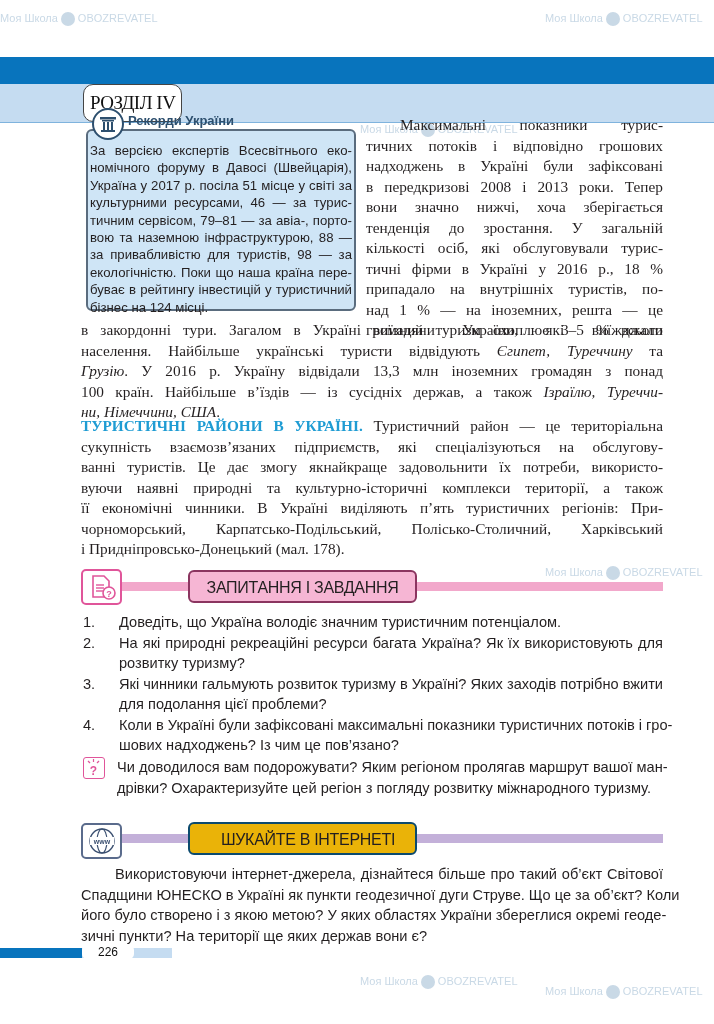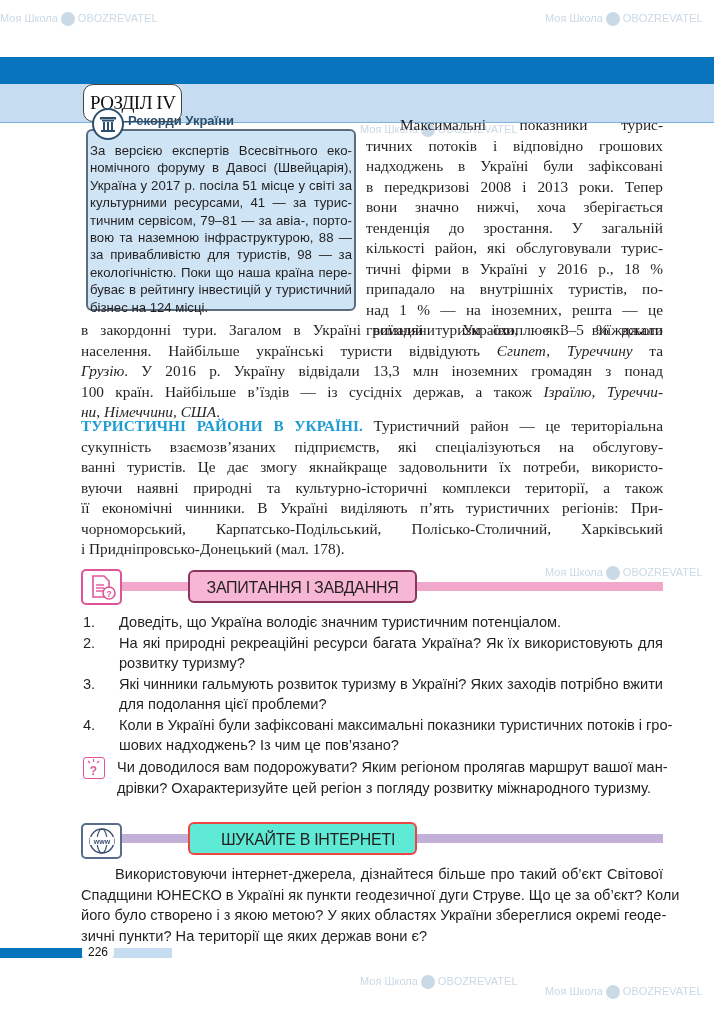--- a/index.html
+++ b/index.html
@@ -73,7 +73,7 @@
   <span class="line">За версією експертів Всесвітнього еко-</span>
   <span class="line">номічного форуму в Давосі (Швейцарія),</span>
   <span class="line">Україна у 2017 р. посіла 51 місце у світі за</span>
-  <span class="line">культурними ресурсами, 41 — за турис-</span>
+  <span class="line">культурними ресурсами, 46 — за турис-</span>
   <span class="line">тичним сервісом, 79–81 — за авіа-, порто-</span>
   <span class="line">вою та наземною інфраструктурою, 88 —</span>
   <span class="line">за привабливістю для туристів, 98 — за</span>

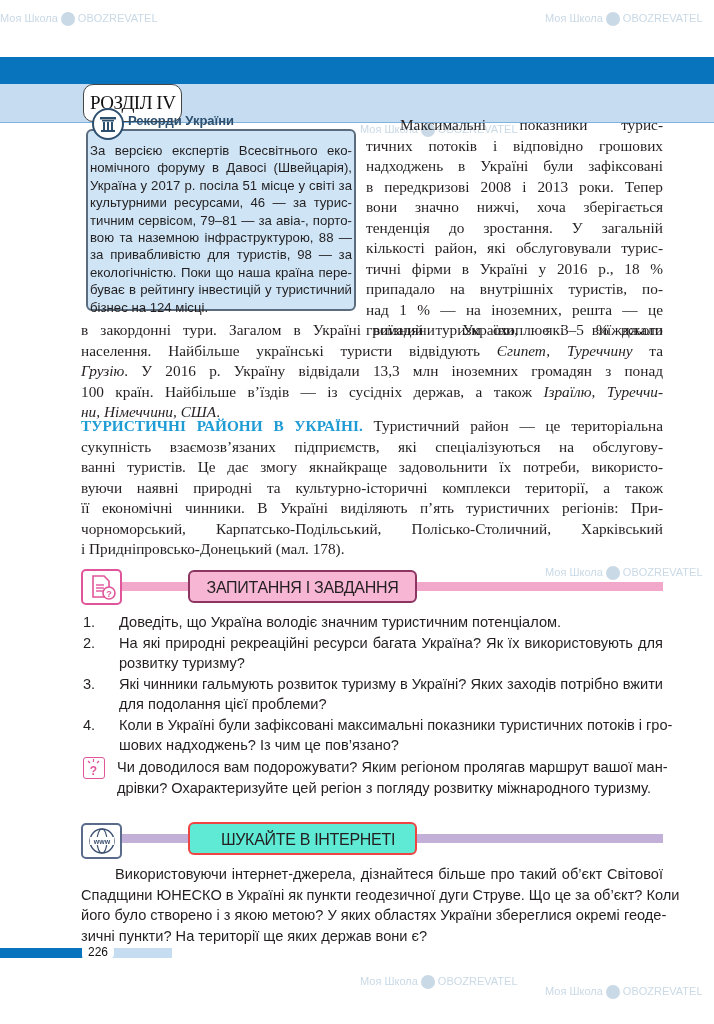--- a/index.html
+++ b/index.html
@@ -89,7 +89,7 @@
   <span class="line">в передкризові 2008 і 2013 роки. Тепер</span>
   <span class="line">вони значно нижчі, хоча зберігається</span>
   <span class="line">тенденція до зростання. У загальній</span>
-  <span class="line">кількості район, які обслуговували турис-</span>
+  <span class="line">кількості осіб, які обслуговували турис-</span>
   <span class="line">тичні фірми в Україні у 2016 р., 18 %</span>
   <span class="line">припадало на внутрішніх туристів, по-</span>
   <span class="line">над 1 % — на іноземних, решта — це</span>

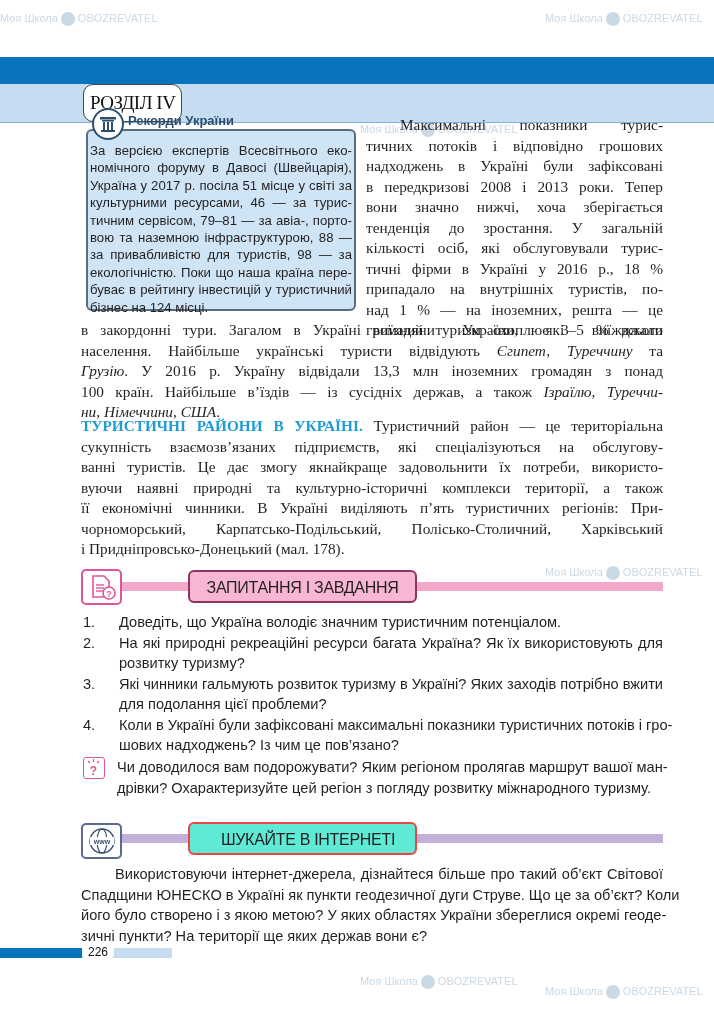--- a/index.html
+++ b/index.html
@@ -172,7 +172,7 @@
     <text x="15" y="18" font-size="7" text-anchor="middle" fill="#3a4f70" font-family="Liberation Sans, sans-serif" font-weight="bold">www</text>
   </svg>
 </div>
-<div class="banner-label" style="left:188px; top:822px; width:229px; background:#5eead4; border:2px solid #ef4444;padding-left:11px;">ШУКАЙТЕ В ІНТЕРНЕТІ</div>
+<div class="banner-label" style="left:188px; top:822px; width:229px; background:#eab308; border:2px solid #0c4a6e;padding-left:11px;">ШУКАЙТЕ В ІНТЕРНЕТІ</div>
 
 <div class="full-col qa" style="top:864px">
   <span class="line" style="padding-left:34px">Використовуючи інтернет-джерела, дізнайтеся більше про такий об’єкт Світової</span>

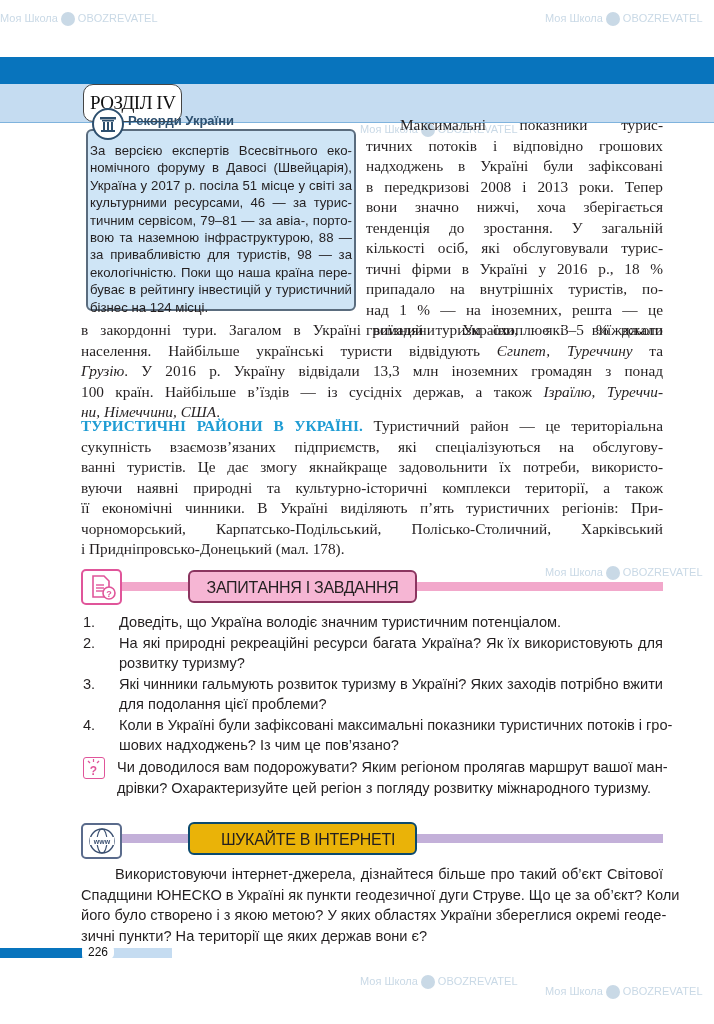--- a/index.html
+++ b/index.html
@@ -36,7 +36,7 @@
 
   .page-dark { position: absolute; left: 0; top: 948px; width: 82px; height: 10px; background: #0874bd; }
   .page-light { position: absolute; left: 82px; top: 948px; width: 90px; height: 10px; background: #c5dcf1; }
-  .page-num { position: absolute; left: 82px; top: 945px; font-family: "Liberation Sans", sans-serif; font-size: 12px; line-height: 14px; color: #111; background: #fff; border-radius: 5px; padding: 0 6px; }
+  .page-num { position: absolute; left: 82px; top: 945px; font-family: "Liberation Sans", sans-serif; font-size: 12px; line-height: 14px; color: #111; background: #fff; border-radius: 5px; padding: 0 16px; }
 
   .wm { position: absolute; font-family: "Liberation Sans", sans-serif; font-size: 11px; color: #c9d9e6; white-space: nowrap; pointer-events: none; }
   .wm b { display: inline-block; width: 14px; height: 14px; border-radius: 50%; background: #c9d9e6; vertical-align: middle; margin: 0 3px; }

